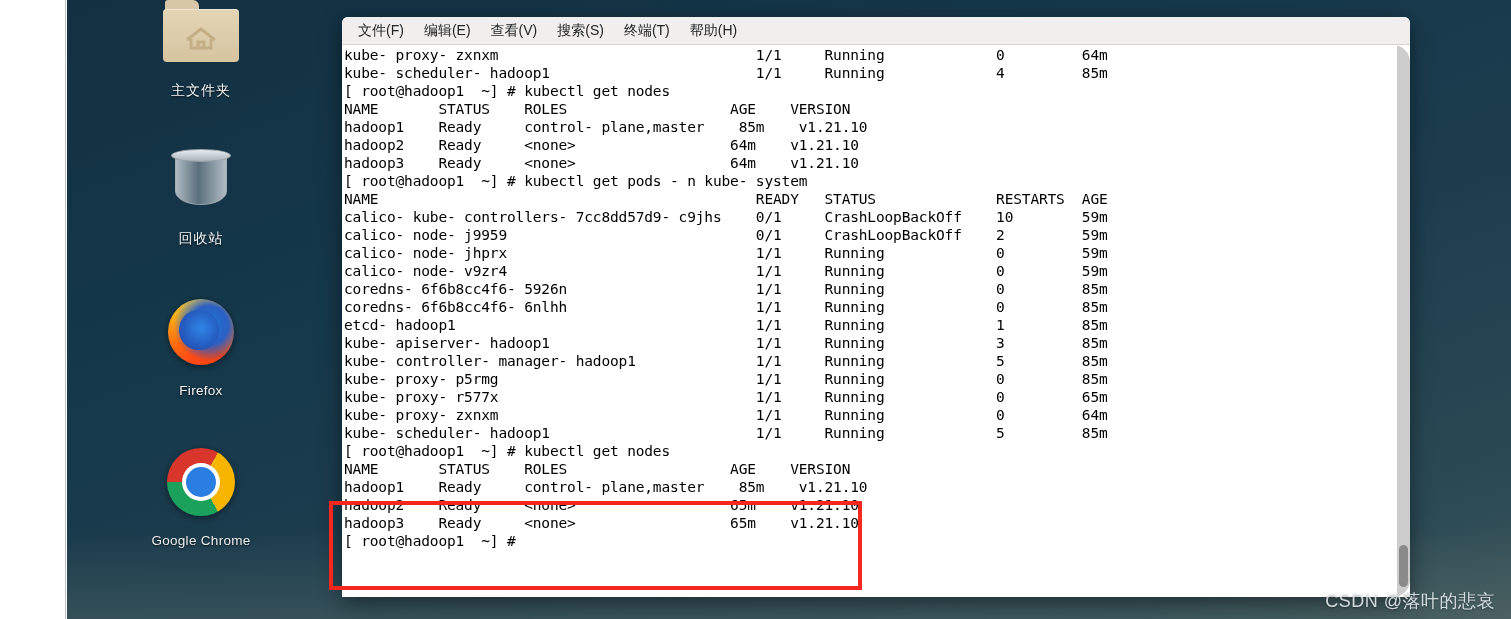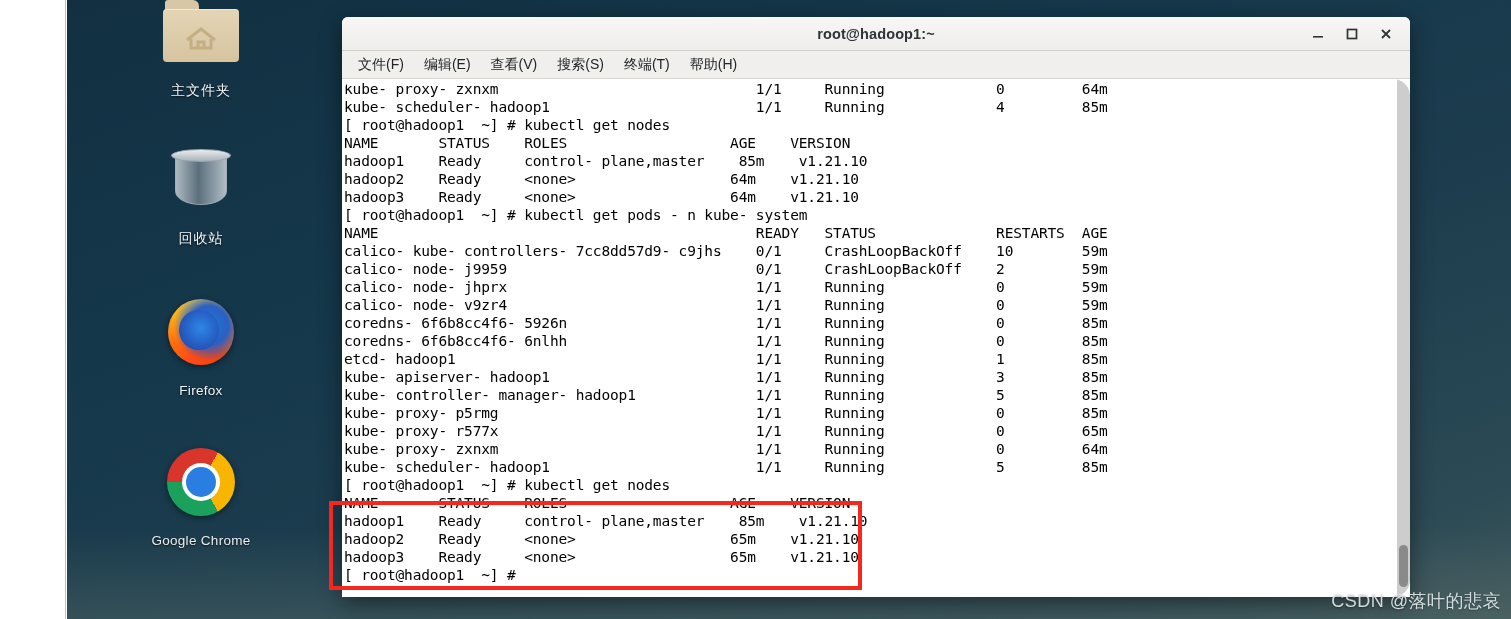--- a/index.html
+++ b/index.html
@@ -340,26 +340,6 @@
 
   <div class="term-window">
 
-    <div class="titlebar">
-      <div class="title-text">root@hadoop1:~</div>
-      <div class="win-btns">
-        <div class="win-btn">
-          <svg width="14" height="14" viewBox="0 0 14 14">
-              <rect x="2" y="9" width="10" height="1.6" fill="#2e3436"></rect>
-            </svg>
-        </div>
-        <div class="win-btn">
-          <svg width="14" height="14" viewBox="0 0 14 14">
-              <rect x="2.5" y="2.5" width="9" height="9" fill="none" stroke="#2e3436" stroke-width="1.7"></rect>
-            </svg>
-        </div>
-        <div class="win-btn">
-          <svg width="14" height="14" viewBox="0 0 14 14">
-              <path d="M3 3 L11 11 M11 3 L3 11" stroke="#2e3436" stroke-width="1.8" fill="none"></path>
-            </svg>
-        </div>
-      </div>
-    </div>
 
     <div class="menubar">
       <div class="menu-item">文件(F)</div>

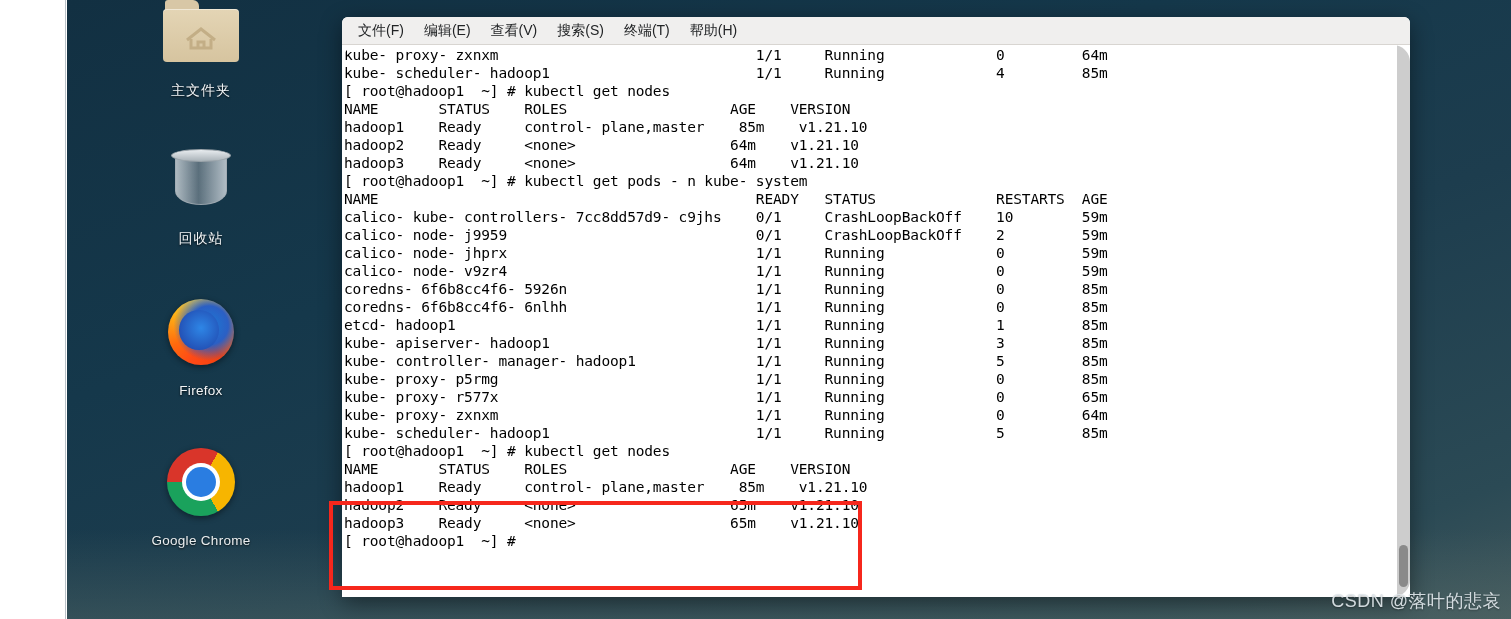--- a/index.html
+++ b/index.html
@@ -278,7 +278,7 @@
   
   .watermark {
     position: absolute;
-    right: 10px; bottom: 6px;
+    right: 16px; bottom: 6px;
     font-size: 18px;
     color: #dfe6ea;
     opacity: .92;

